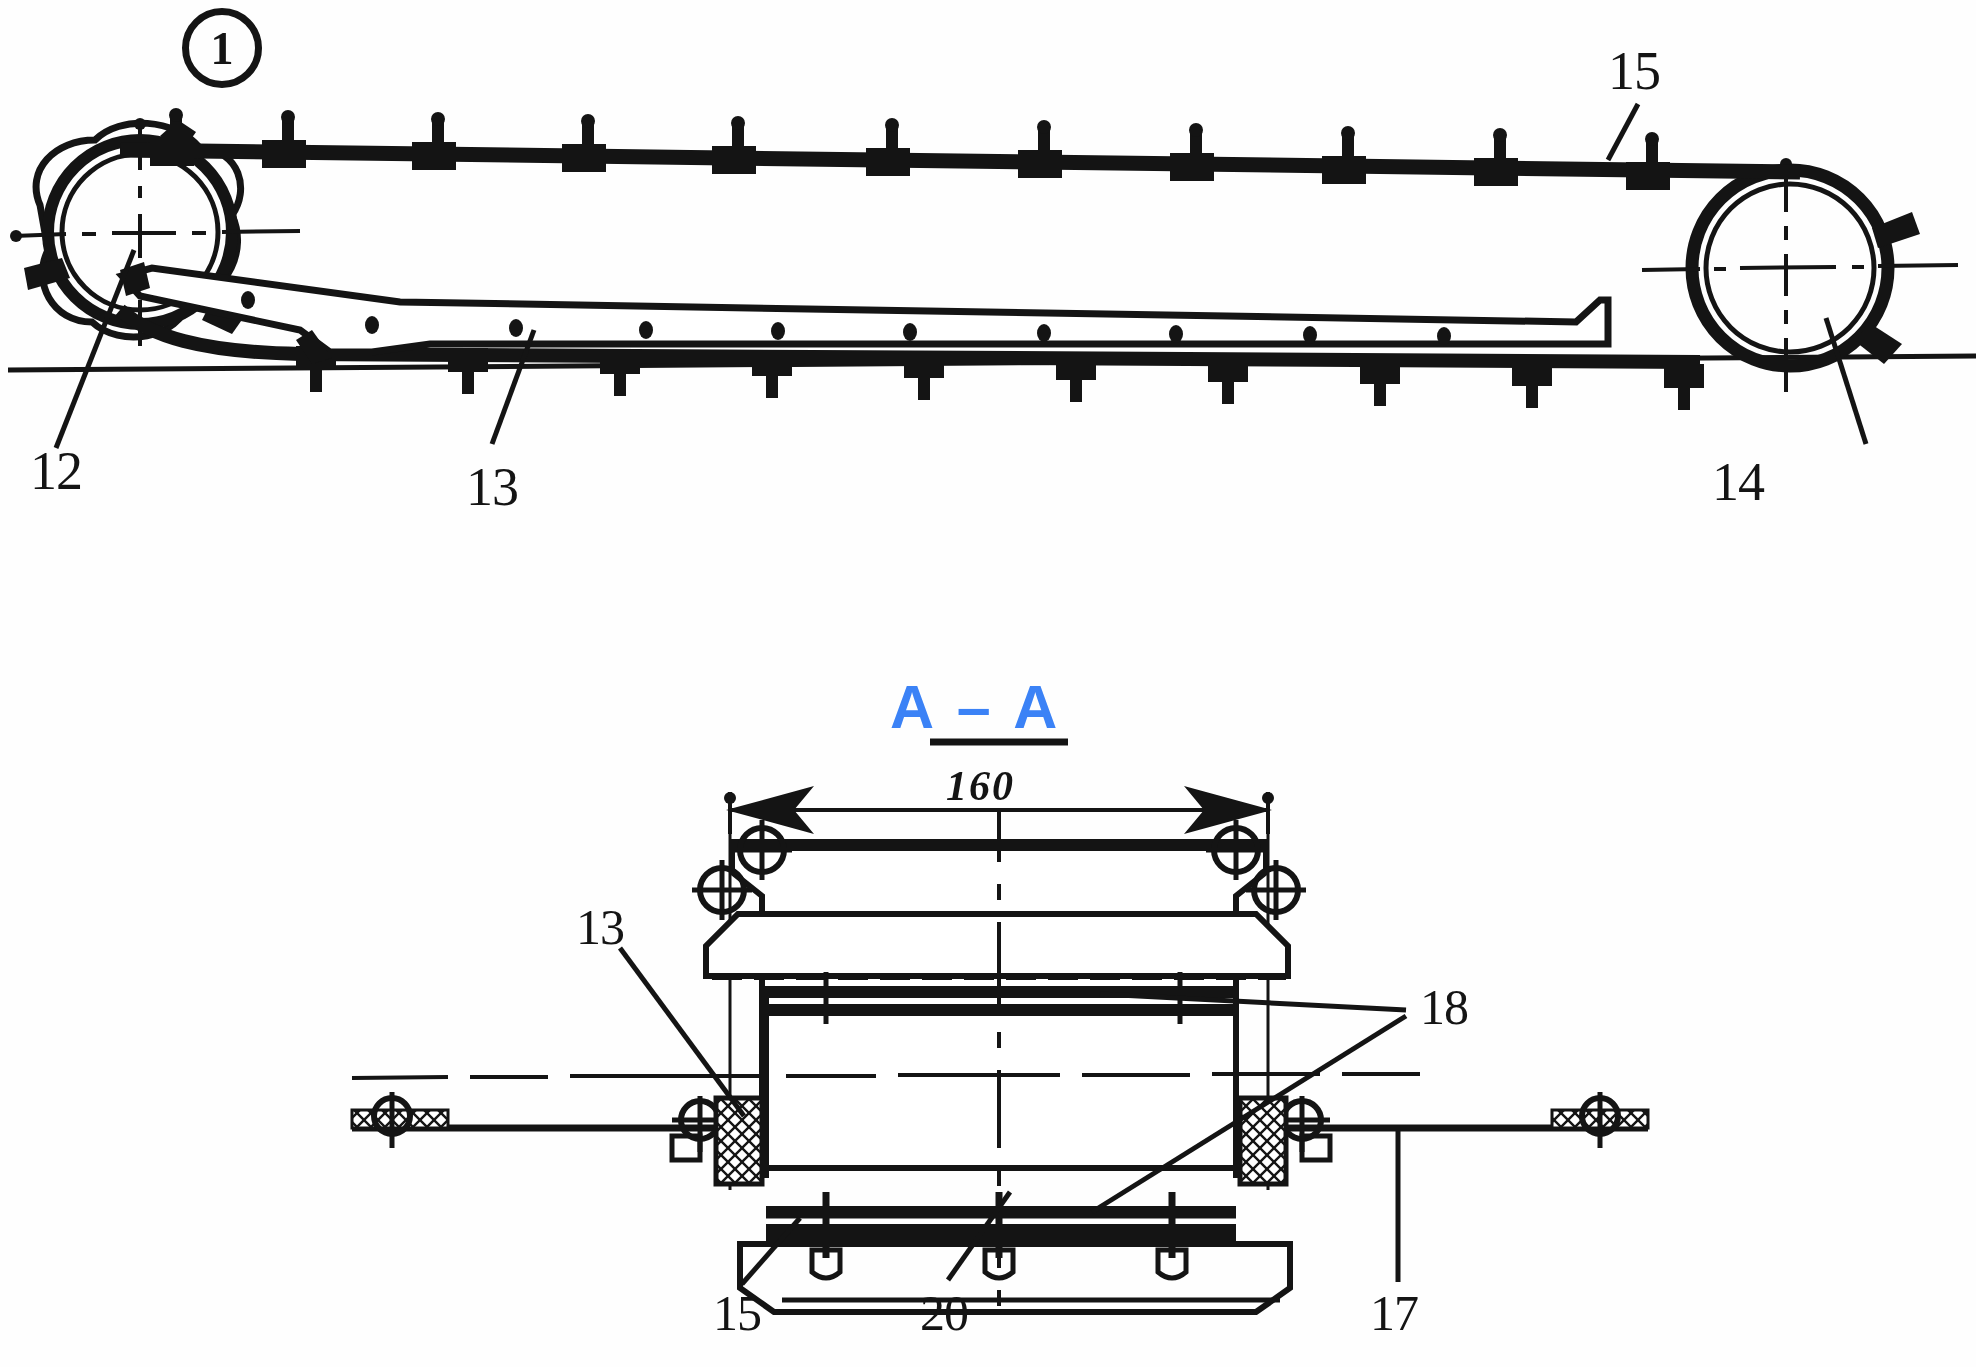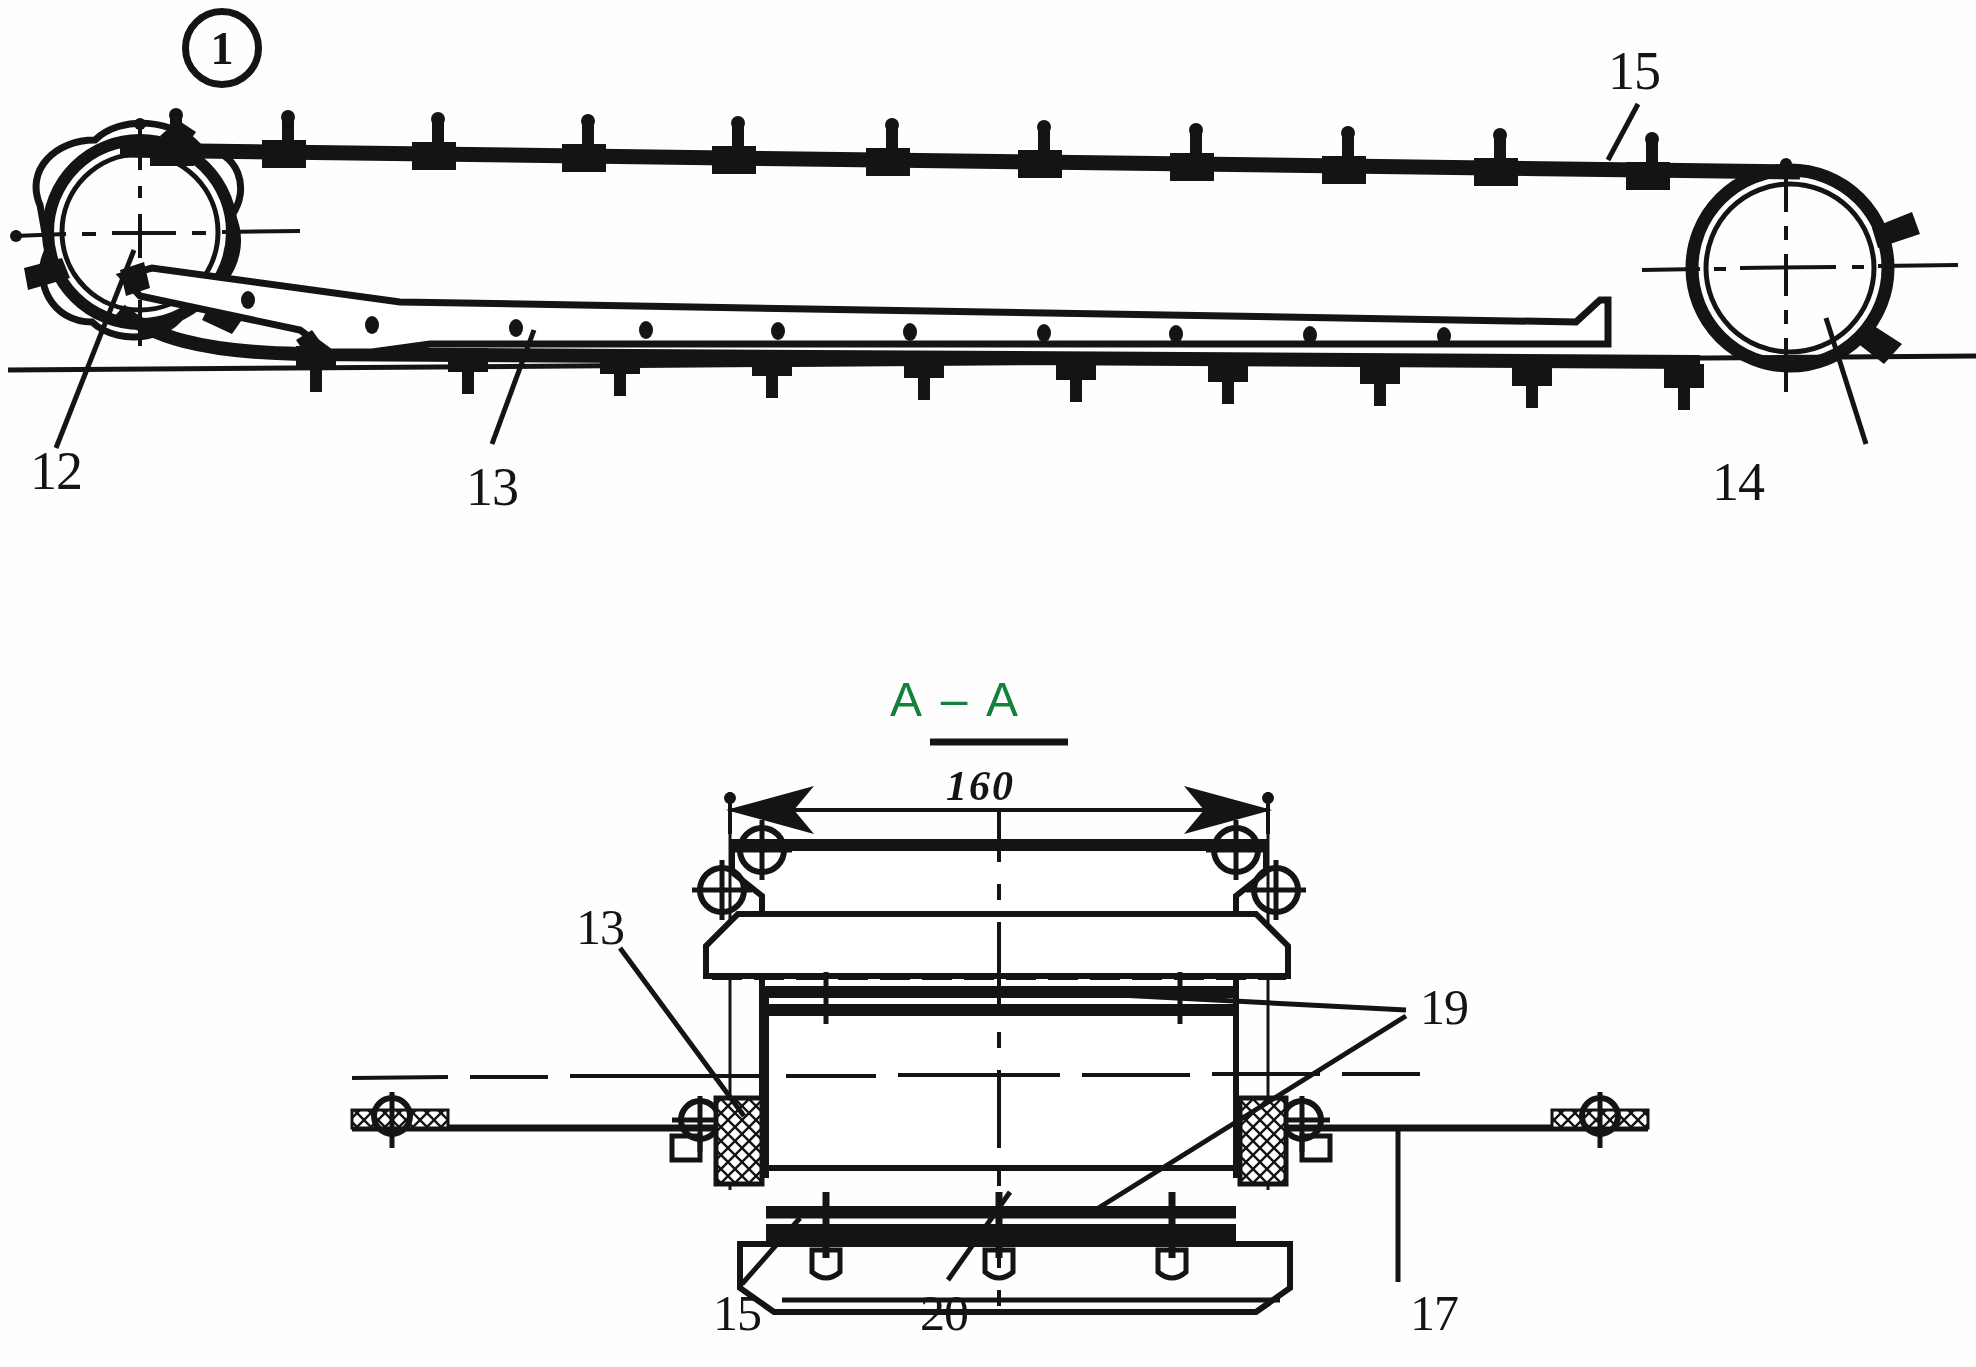--- a/index.html
+++ b/index.html
@@ -32,7 +32,7 @@
   .sect-title{
     position:absolute;
     font-family:"Liberation Sans", sans-serif;
-    font-weight:normal;font-size:48px;color:#15803d;letter-spacing:4px;
+    font-weight:bold;font-size:61px;color:#3b82f6;letter-spacing:4px;
   }
   .dim-text{
     position:absolute;

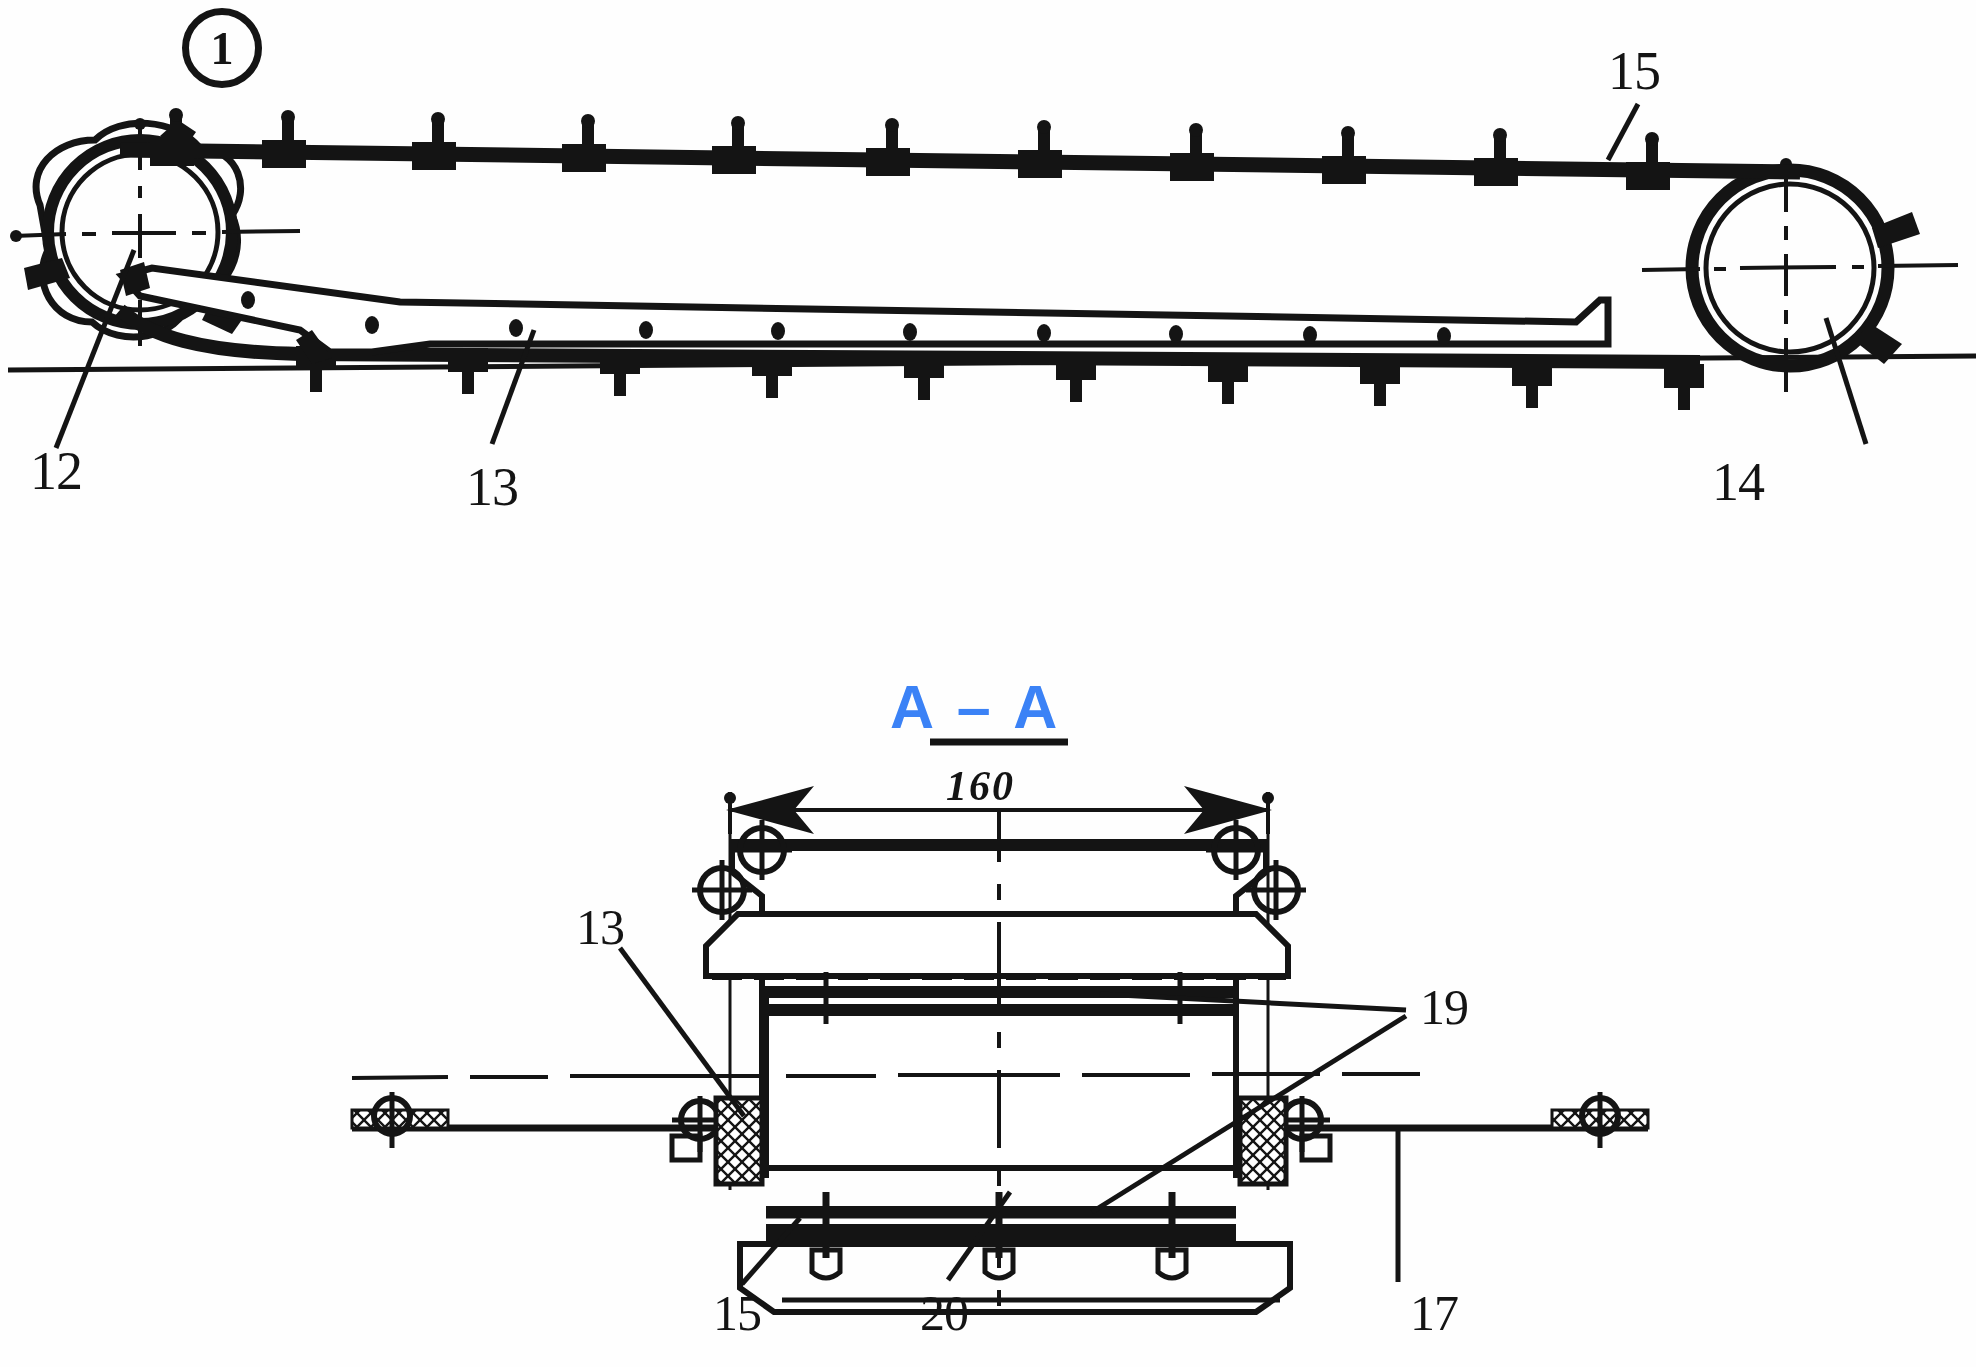--- a/index.html
+++ b/index.html
@@ -381,7 +381,7 @@
   <div class="lbl callout" style="left:1608px;top:44px;">15</div>
 
   <div class="lbl callout-sm" style="left:576px;top:902px;">13</div>
-  <div class="lbl callout-sm" style="left:1420px;top:982px;">19</div>
+  <div class="lbl callout-sm" style="left:1420px;top:982px;">18</div>
   <div class="lbl callout-sm" style="left:713px;top:1288px;">15</div>
   <div class="lbl callout-sm" style="left:920px;top:1288px;">20</div>
   <div class="lbl callout-sm" style="left:1370px;top:1288px;margin-left:40px;">17</div>

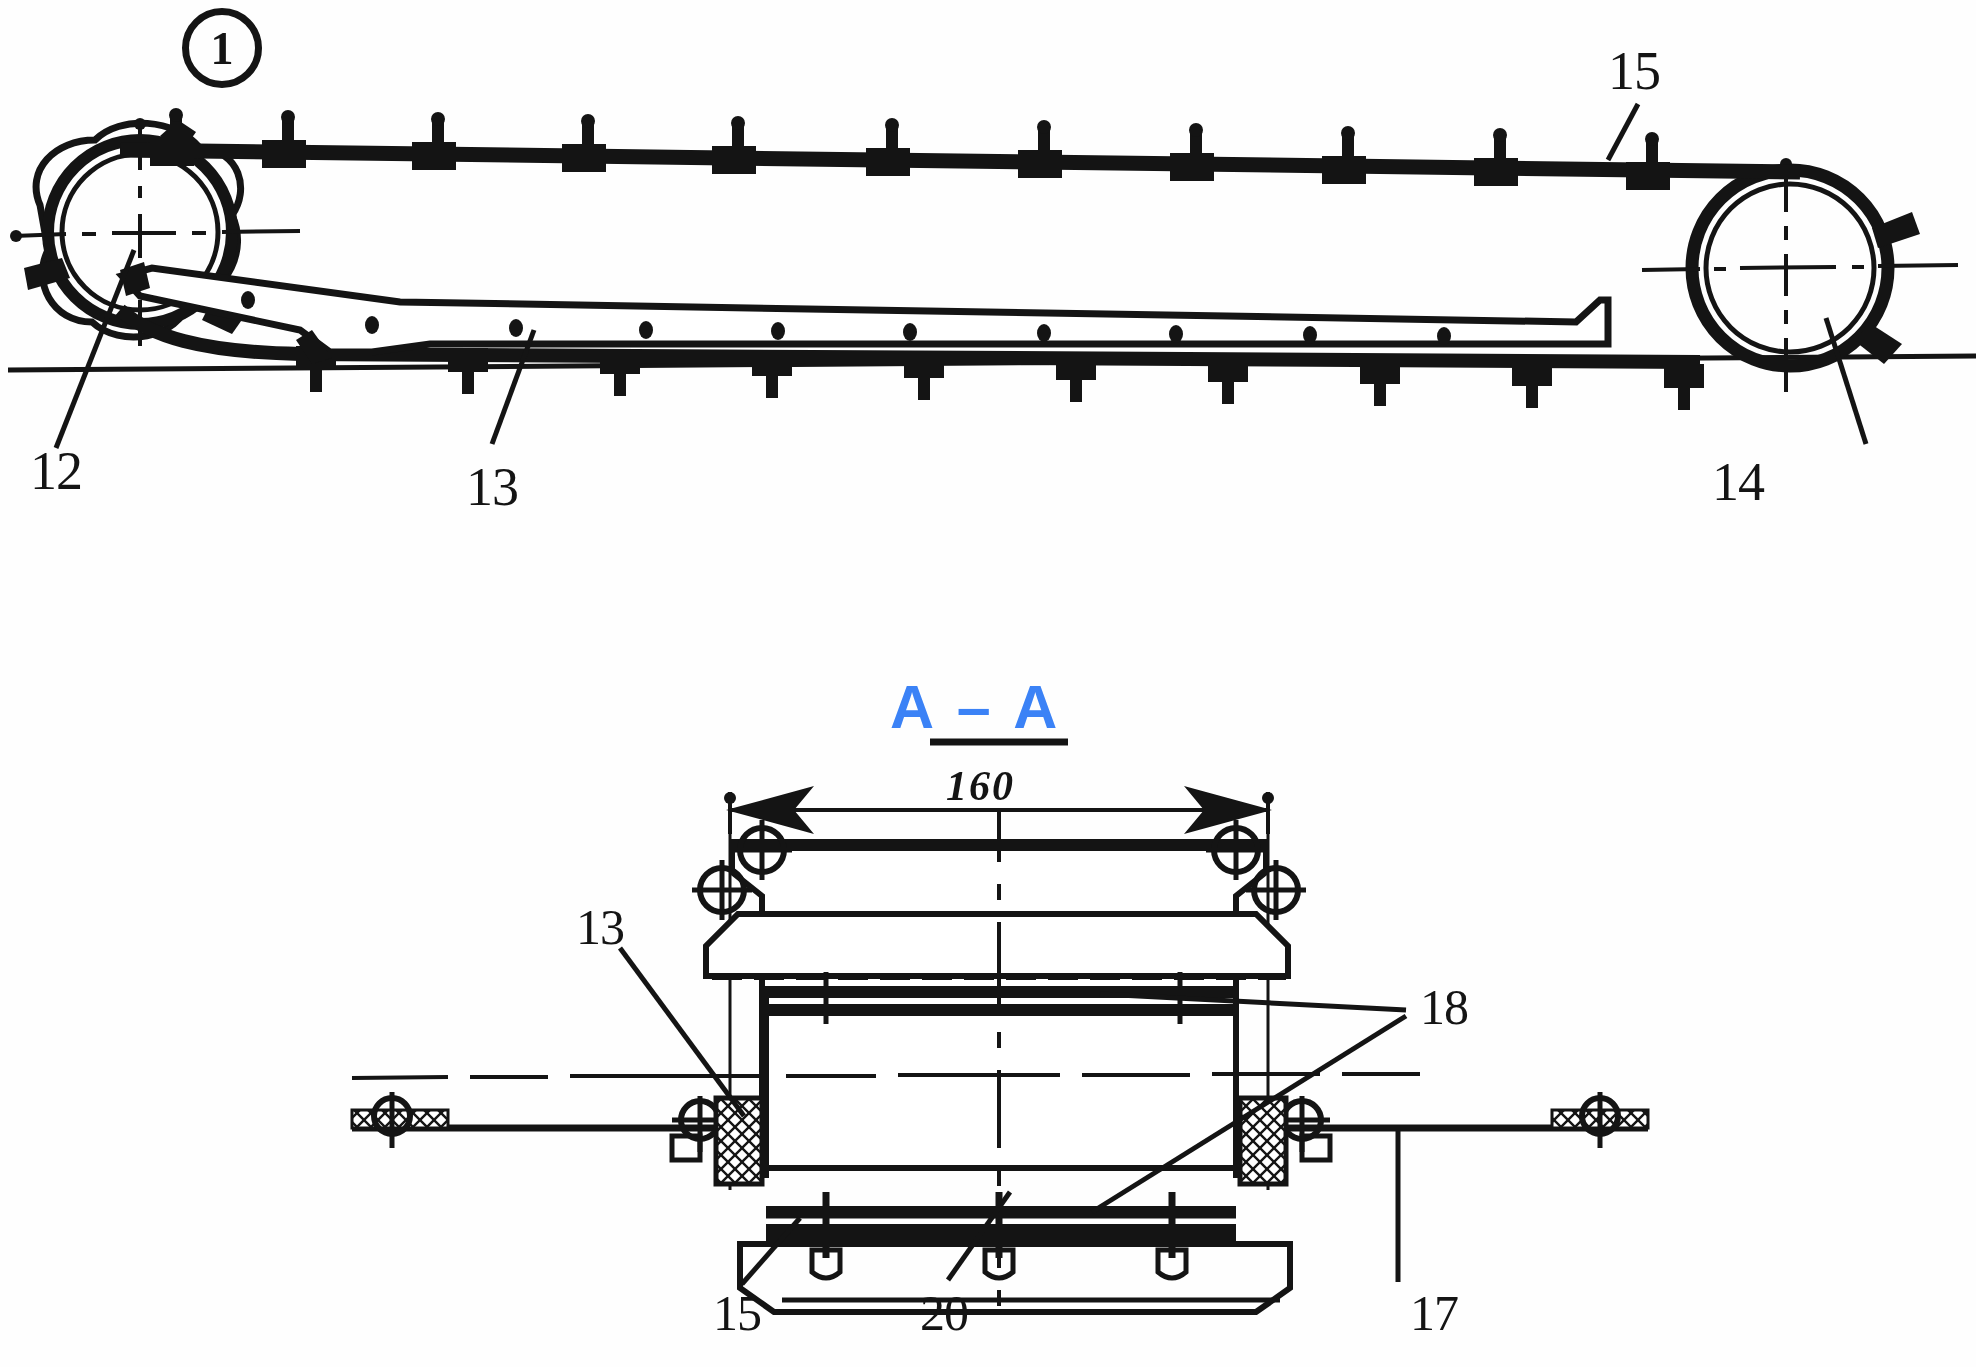--- a/index.html
+++ b/index.html
@@ -384,7 +384,7 @@
   <div class="lbl callout-sm" style="left:1420px;top:982px;">18</div>
   <div class="lbl callout-sm" style="left:713px;top:1288px;">15</div>
   <div class="lbl callout-sm" style="left:920px;top:1288px;">20</div>
-  <div class="lbl callout-sm" style="left:1370px;top:1288px;margin-left:40px;">17</div>
+  <div class="lbl callout-sm" style="left:1370px;top:1288px;">17</div>
 
 </div>
 

